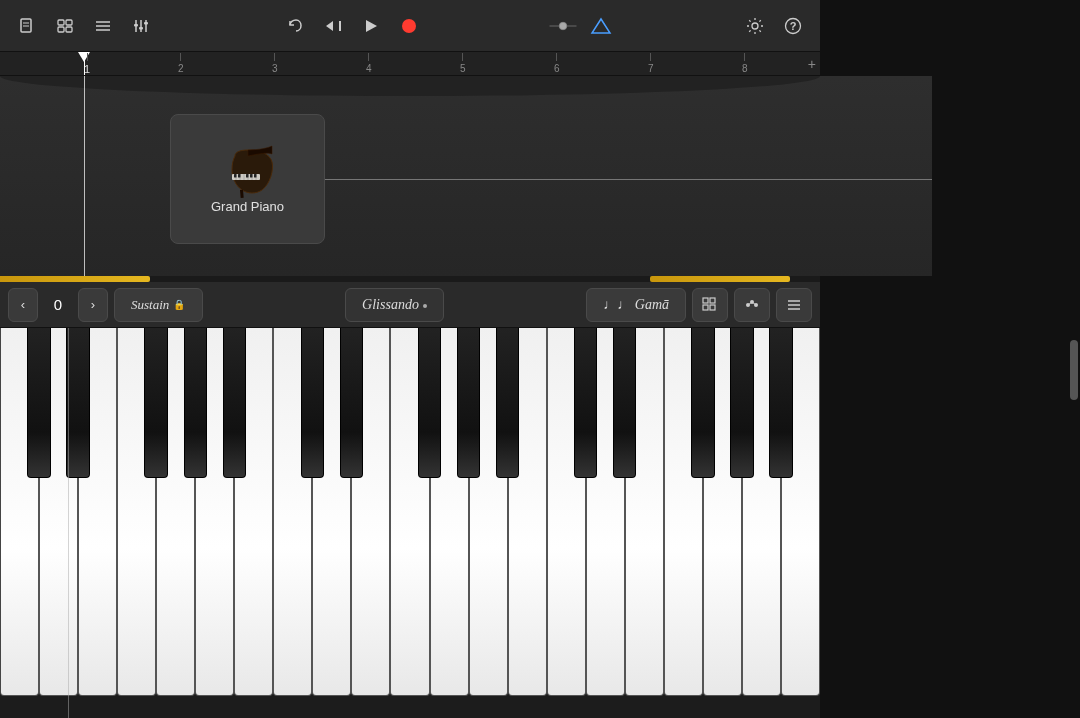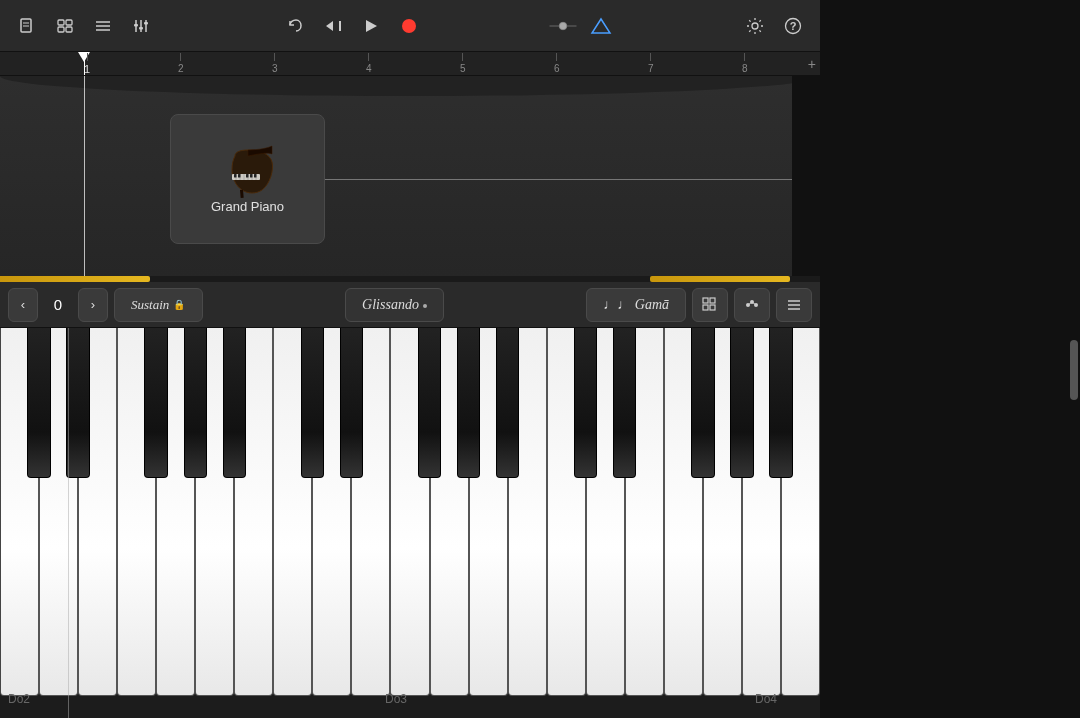--- a/index.html
+++ b/index.html
@@ -98,7 +98,7 @@
 
     
     #track-area {
-      width: 792px;
+      width: 932px;
       height: 200px;
       background: linear-gradient(180deg, #2e2e2e 0%, #262626 100%);
       position: relative;

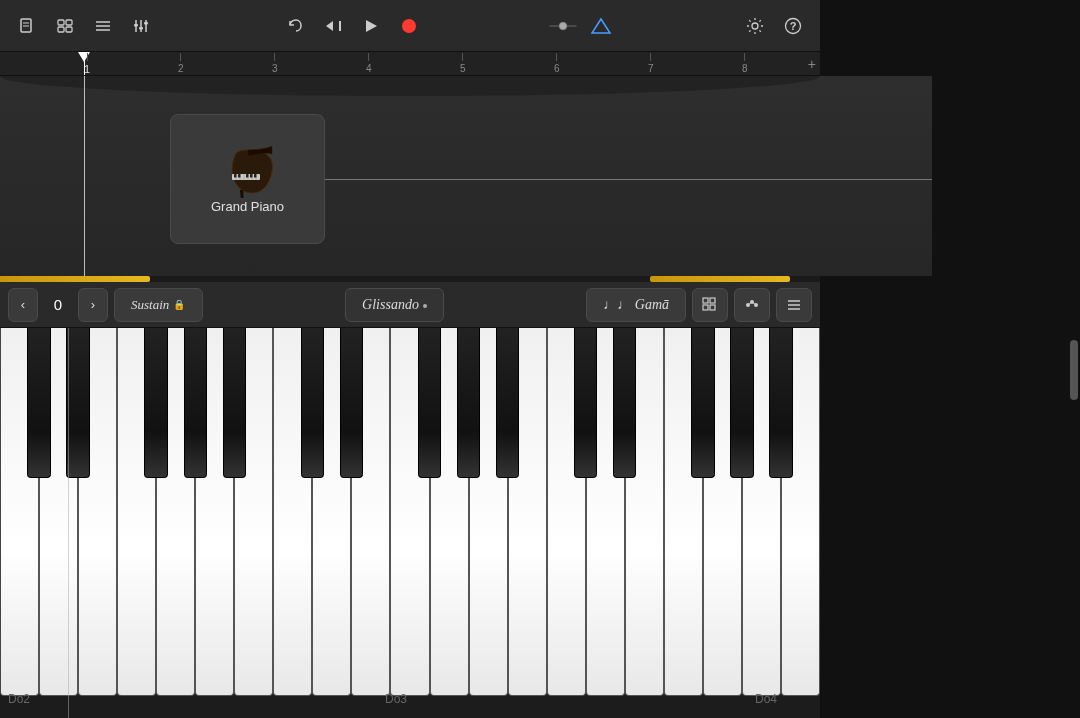--- a/index.html
+++ b/index.html
@@ -646,11 +646,6 @@
           </div>
         </div>
 
-      <div class="note-labels">
-        <span class="note-label" style="left:19px;">Do2</span>
-        <span class="note-label" style="left:396px;">Do3</span>
-        <span class="note-label" style="left:766px;">Do4</span>
-      </div>
 
       <div class="keyboard-playhead" style="left:68px;"></div>
     </div>

